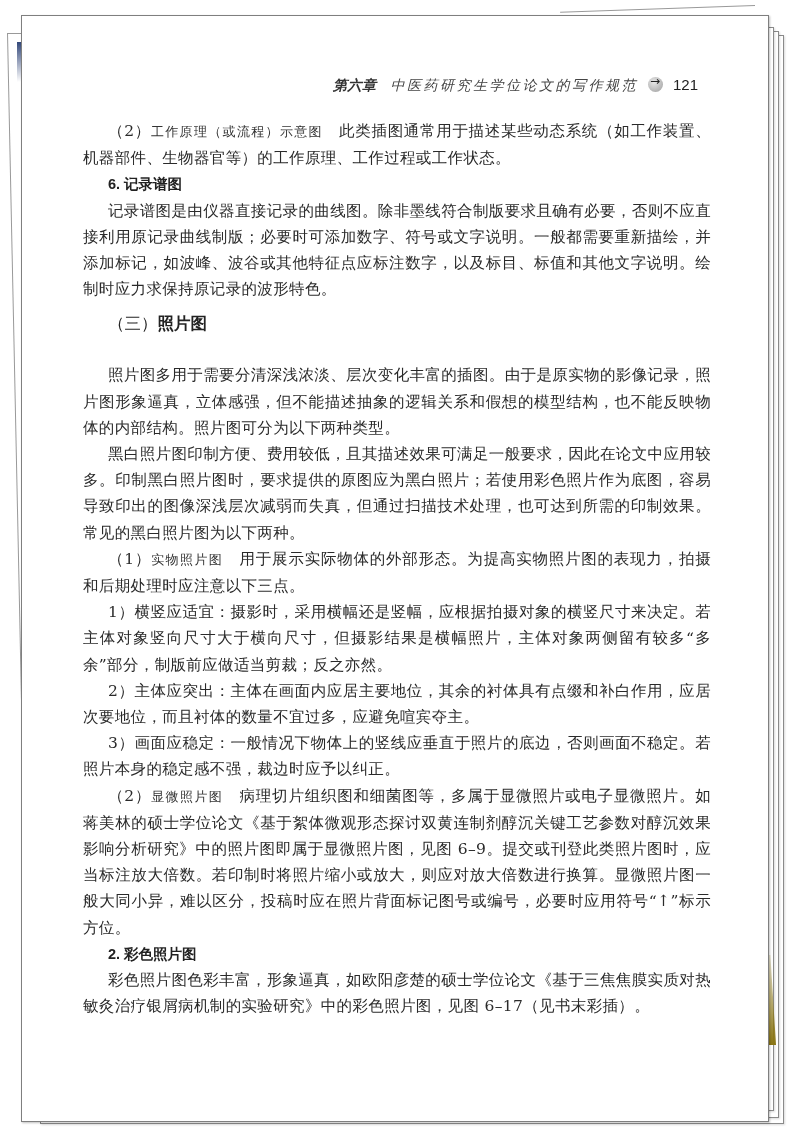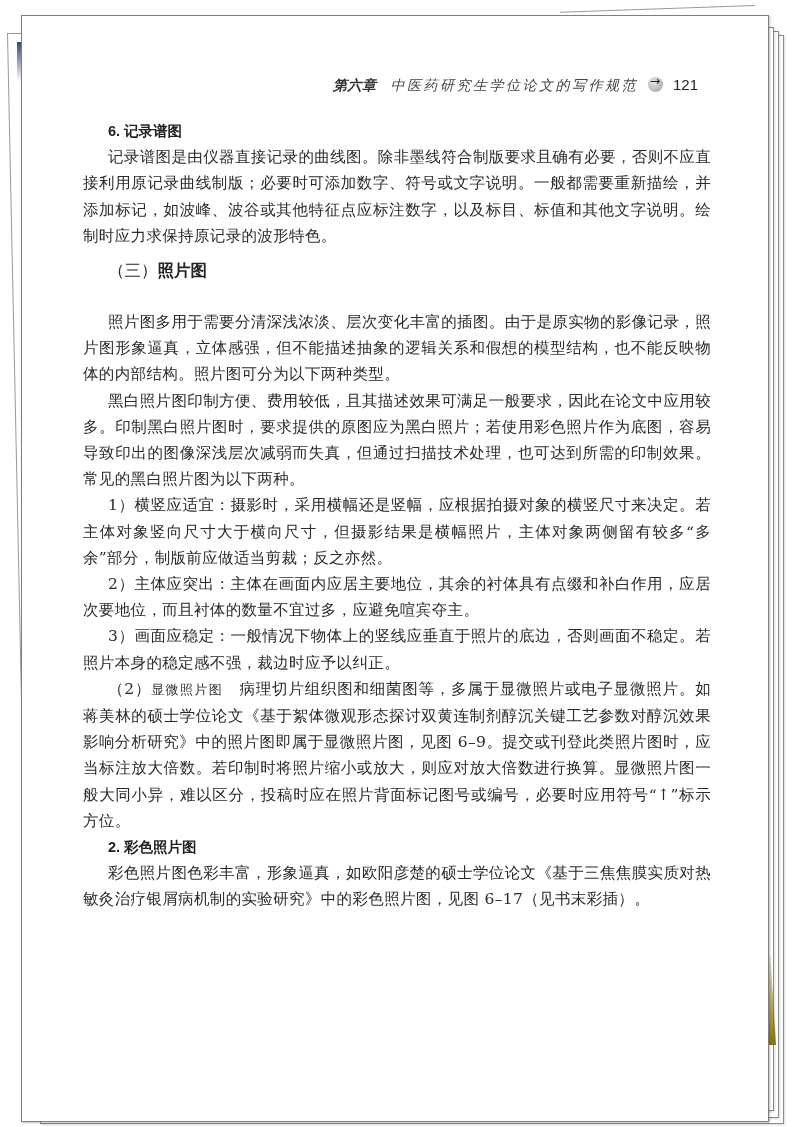--- a/index.html
+++ b/index.html
@@ -59,6 +59,7 @@
     </div>
 
     <div class="content">
+      <p class="indent"><span>（2）</span><span class="term">工作原理（或流程）示意图</span>　<span>此类插图通常用于描述某些动态系统（如工作装置、机器部件、生物器官等）的工作原理、工作过程或工作状态。</span></p>
 
       <div class="h-num">6. 记录谱图</div>
       <p class="indent">记录谱图是由仪器直接记录的曲线图。除非墨线符合制版要求且确有必要，否则不应直接利用原记录曲线制版；必要时可添加数字、符号或文字说明。一般都需要重新描绘，并添加标记，如波峰、波谷或其他特征点应标注数字，以及标目、标值和其他文字说明。绘制时应力求保持原记录的波形特色。</p>

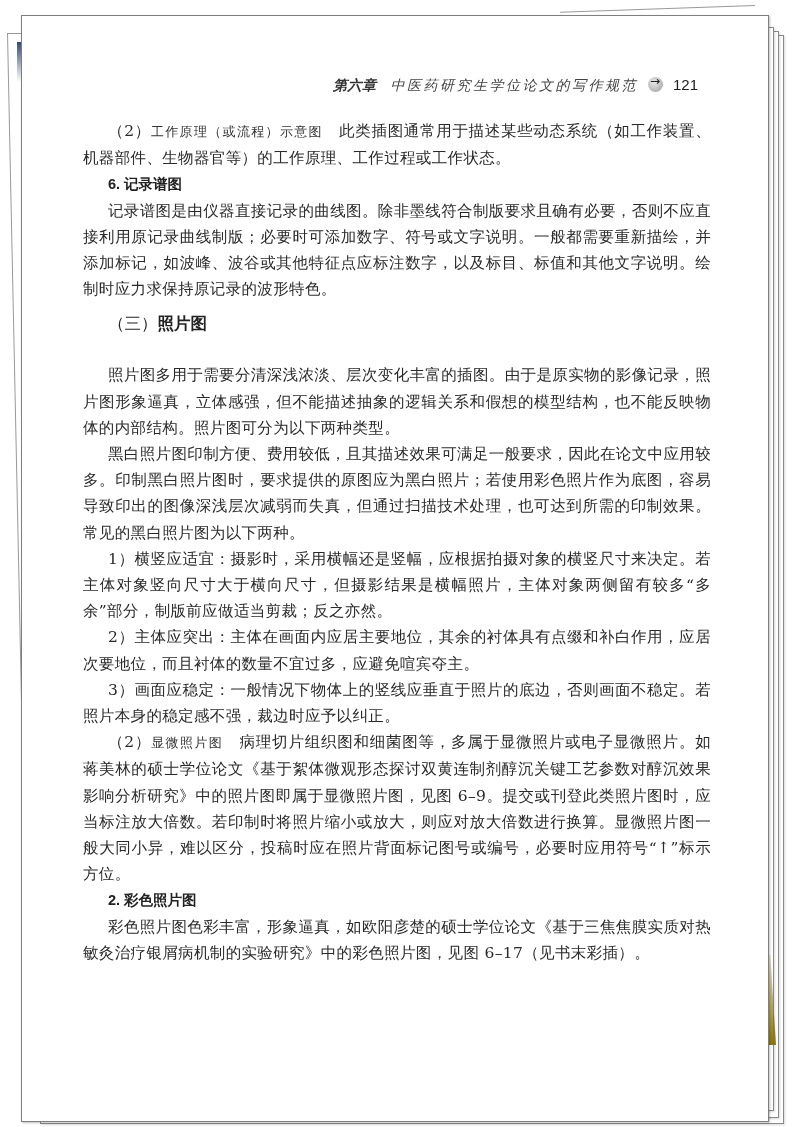--- a/index.html
+++ b/index.html
@@ -69,6 +69,7 @@
 
       <p class="indent">黑白照片图印制方便、费用较低，且其描述效果可满足一般要求，因此在论文中应用较多。印制黑白照片图时，要求提供的原图应为黑白照片；若使用彩色照片作为底图，容易导致印出的图像深浅层次减弱而失真，但通过扫描技术处理，也可达到所需的印制效果。常见的黑白照片图为以下两种。</p>
 
+      <p class="indent"><span>（1）</span><span class="term">实物照片图</span>　<span>用于展示实际物体的外部形态。为提高实物照片图的表现力，拍摄和后期处理时应注意以下三点。</span></p>
 
       <p class="indent">1）横竖应适宜：摄影时，采用横幅还是竖幅，应根据拍摄对象的横竖尺寸来决定。若主体对象竖向尺寸大于横向尺寸，但摄影结果是横幅照片，主体对象两侧留有较多“多余”部分，制版前应做适当剪裁；反之亦然。</p>
       <p class="indent">2）主体应突出：主体在画面内应居主要地位，其余的衬体具有点缀和补白作用，应居次要地位，而且衬体的数量不宜过多，应避免喧宾夺主。</p>

